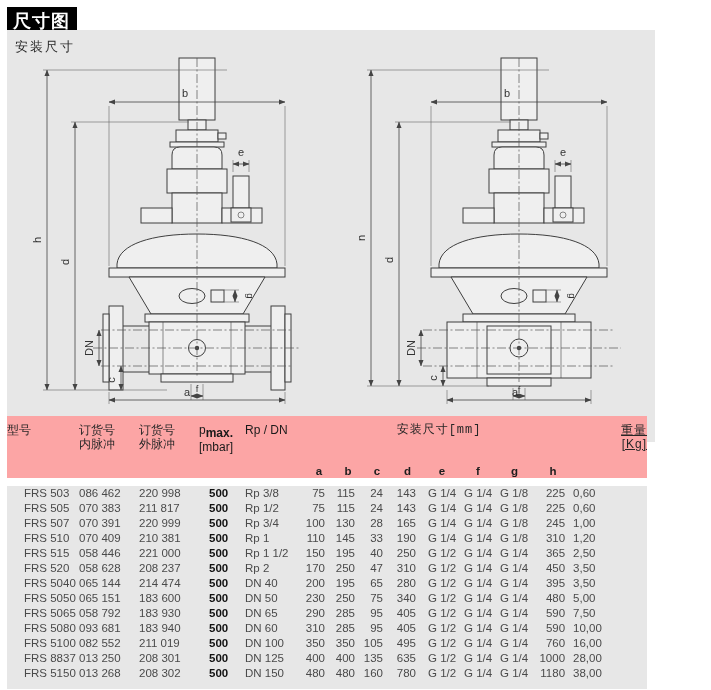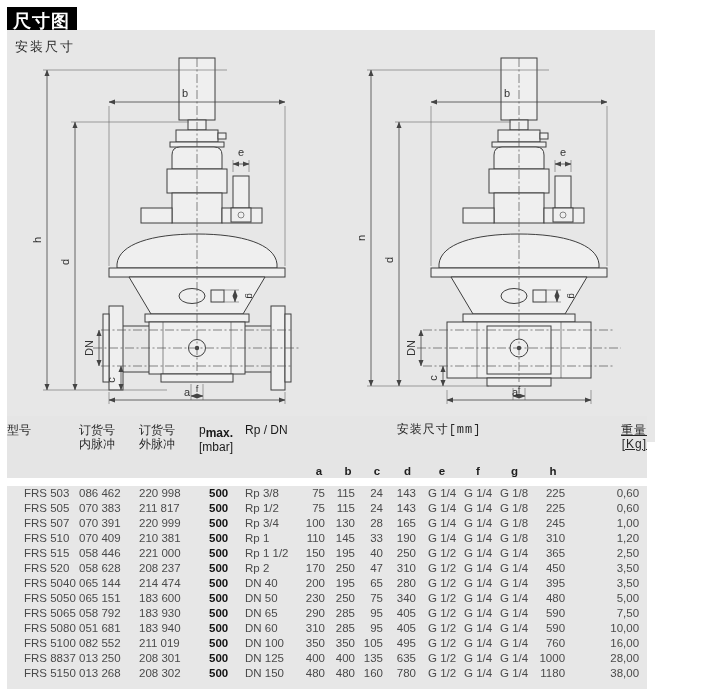--- a/index.html
+++ b/index.html
@@ -27,7 +27,7 @@
   table.spec{position:absolute;left:7px;top:416px;width:640px;border-collapse:collapse;table-layout:fixed;
              font-size:11.5px;color:#4a4a4a;}
   table.spec th,table.spec td{padding:0;margin:0;font-weight:normal;white-space:nowrap;overflow:hidden;}
-  thead th{background:#e5e5e5;color:#262626;font-size:12px;vertical-align:top;text-align:left;}
+  thead th{background:#fca5a5;color:#262626;font-size:12px;vertical-align:top;text-align:left;}
   thead tr.r1 th{height:40px;padding-top:7px;line-height:14px;}
   thead tr.r2 th{height:15px;font-weight:bold;text-align:center;font-size:11.5px;color:#1d1d1d;vertical-align:middle;}
   th.h-model{padding-left:7px;}

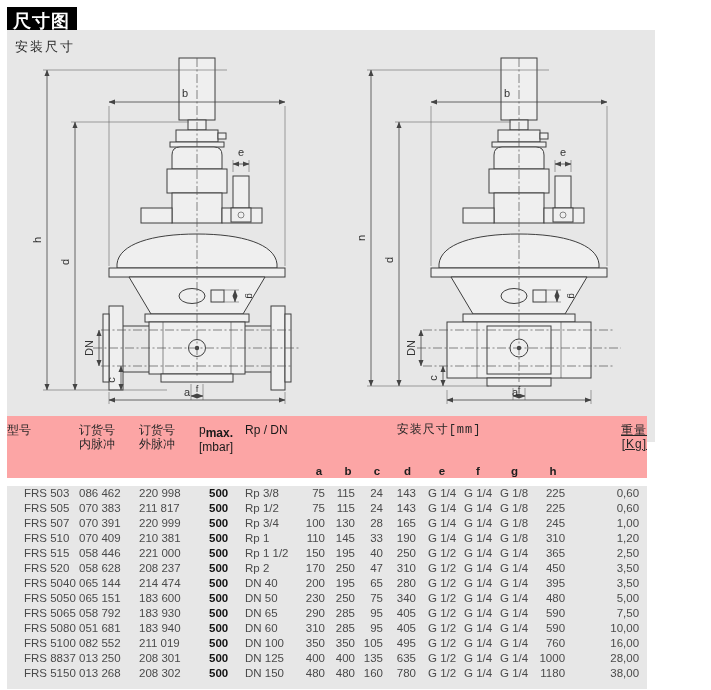--- a/index.html
+++ b/index.html
@@ -45,7 +45,7 @@
   #rows td:nth-child(6),#rows td:nth-child(7),#rows td:nth-child(8),
   #rows td:nth-child(9),#rows td:nth-child(13){text-align:right;padding-right:8px;}
   #rows td:nth-child(10),#rows td:nth-child(11),#rows td:nth-child(12){text-align:left;padding-left:4px;}
-  #rows td:nth-child(14){text-align:right;padding-right:8px;margin-top:44px;}
+  #rows td:nth-child(14){margin-top:44px;}
 </style>
 </head>
 <body>

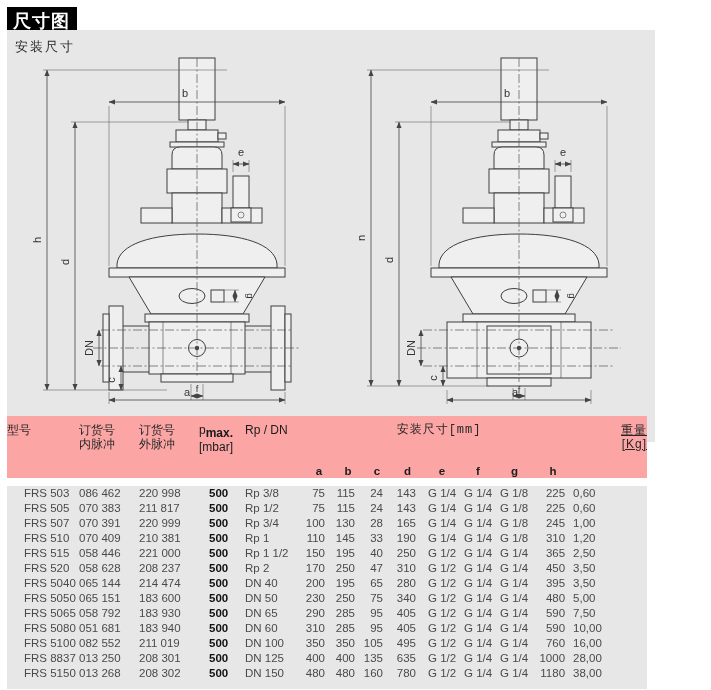--- a/index.html
+++ b/index.html
@@ -418,7 +418,7 @@
       </tr>
       <tr>
         <td>FRS 5080</td>
-        <td>051 681</td>
+        <td>093 681</td>
         <td>183 940</td>
         <td>500</td>
         <td>DN 60</td>

